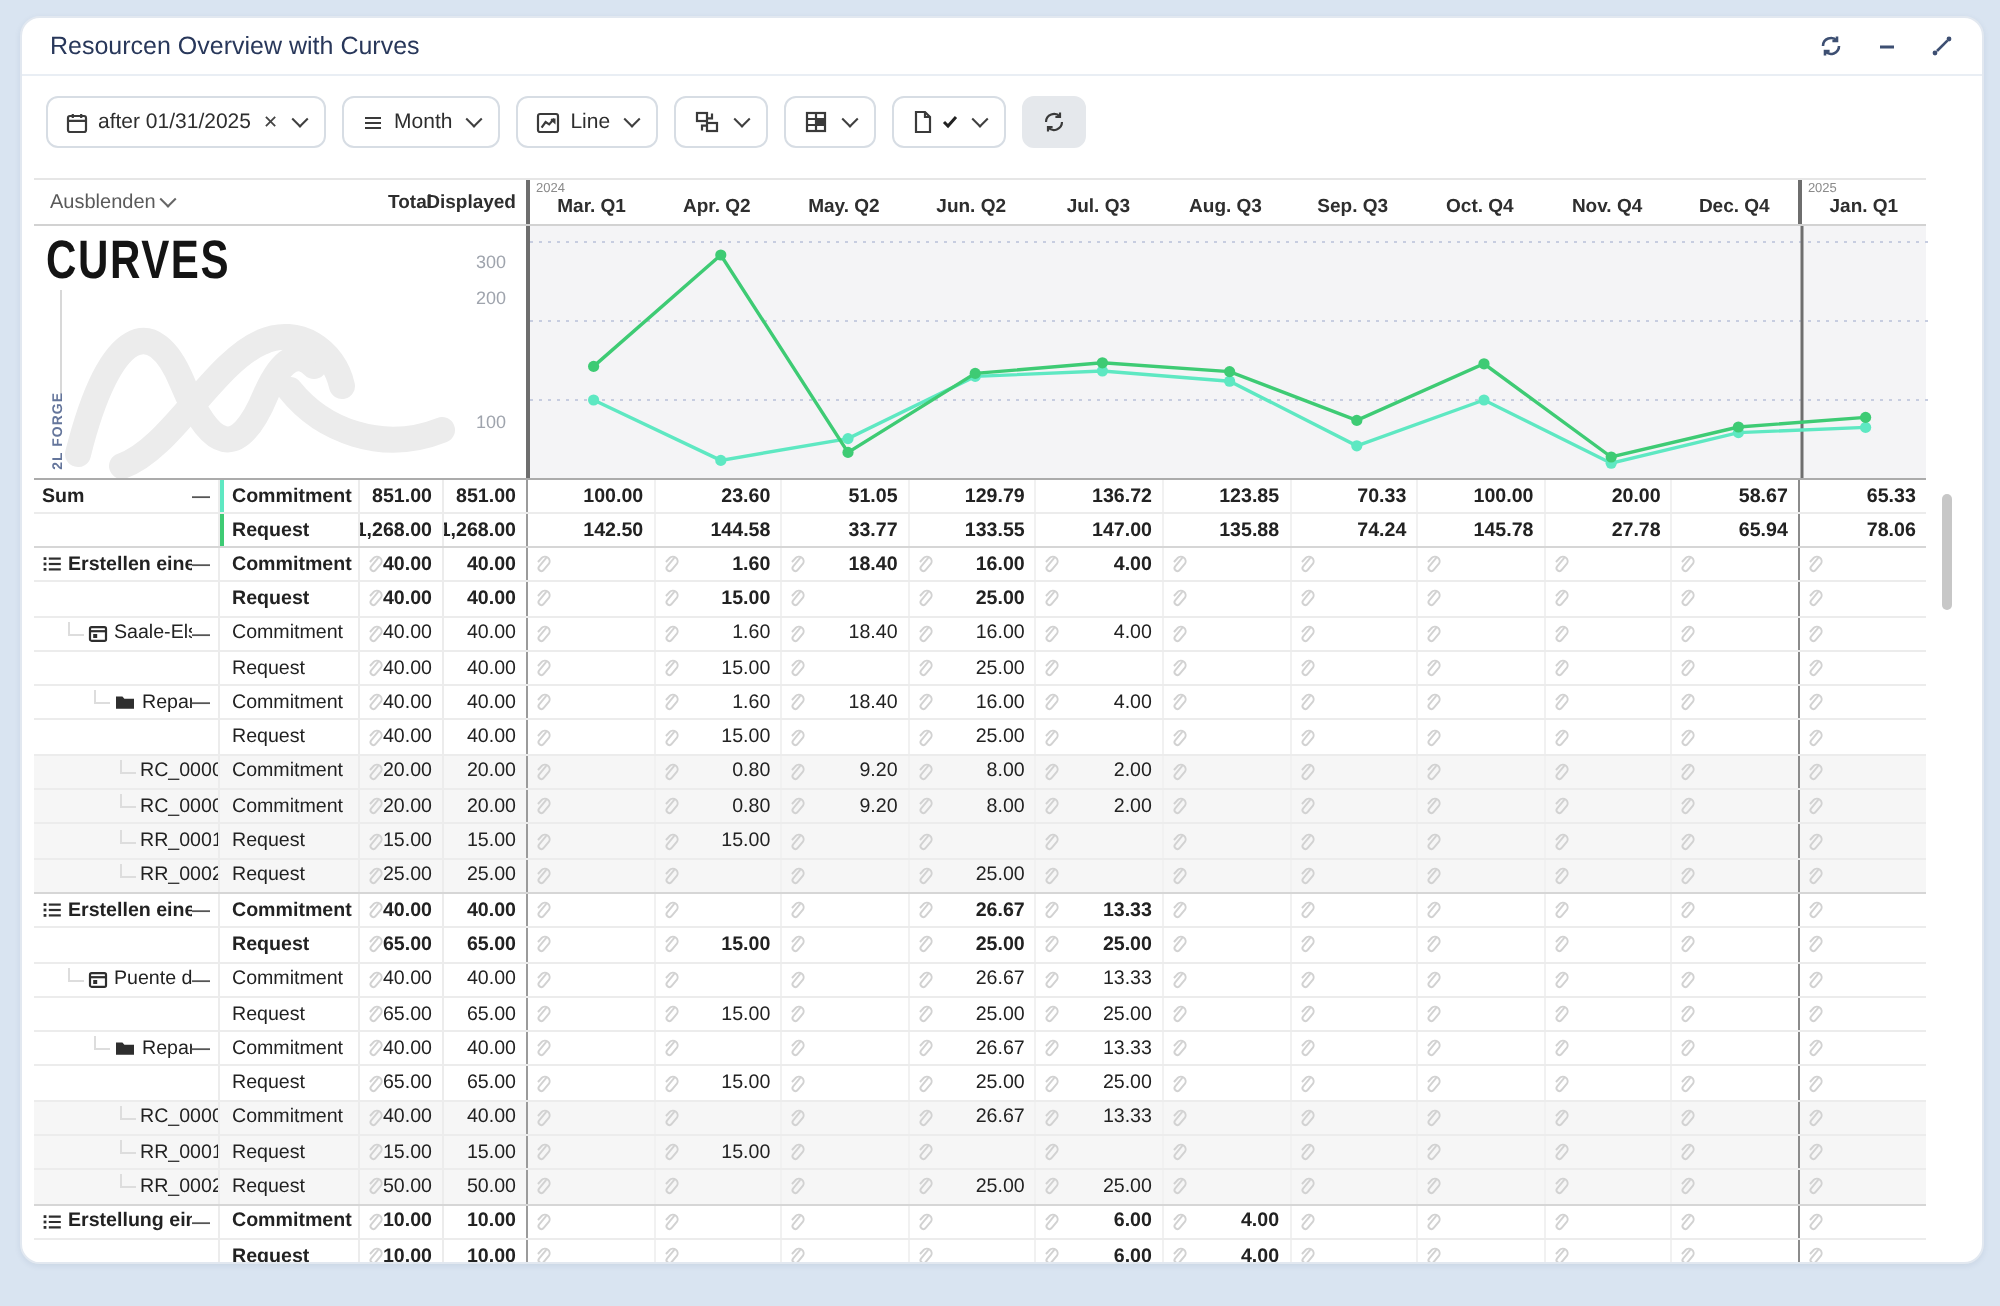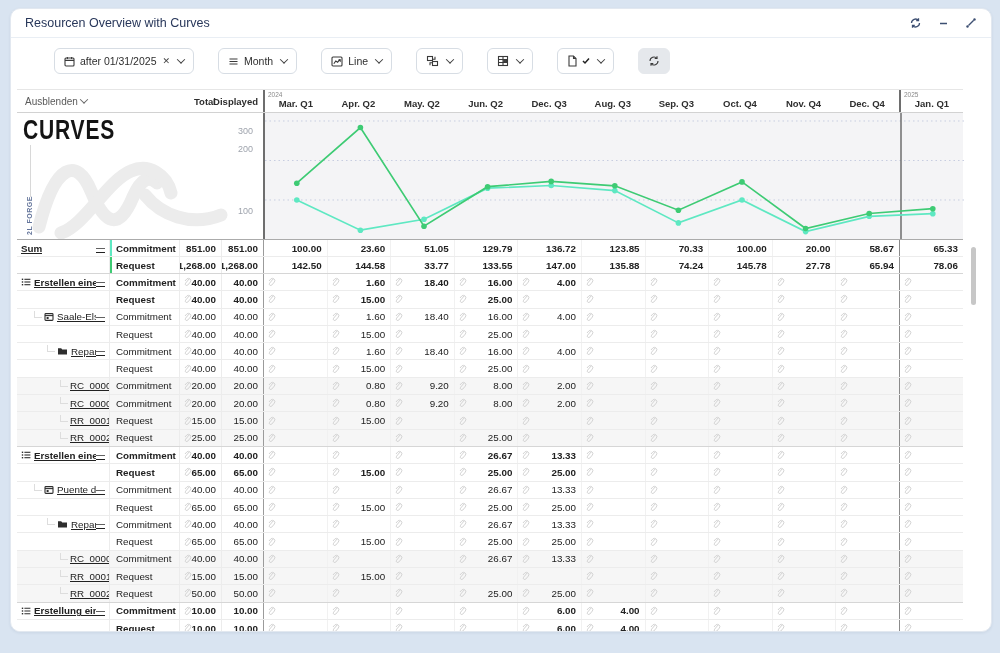--- a/index.html
+++ b/index.html
@@ -13,7 +13,7 @@
   .win-icons span{display:inline-flex;cursor:pointer;}
   .win-icons svg{stroke:#3d4f72;fill:none;stroke-width:1.3;}
   
-  .toolbar{display:flex;gap:24px;align-items:flex-start;padding:10px 12px 6px 12px;margin-left:31px;}
+  .toolbar{display:flex;gap:8px;align-items:flex-start;padding:10px 12px 6px 12px;}
   .tb{display:inline-flex;align-items:center;gap:5px;height:26px;padding:0 9px;background:#fff;
     border:1px solid #d7dde4;border-radius:6px;font-size:10.5px;color:#2e2e2e;font-family:inherit;cursor:pointer;}
   .tb svg{stroke:#3a3a3a;fill:none;stroke-width:1.1;}

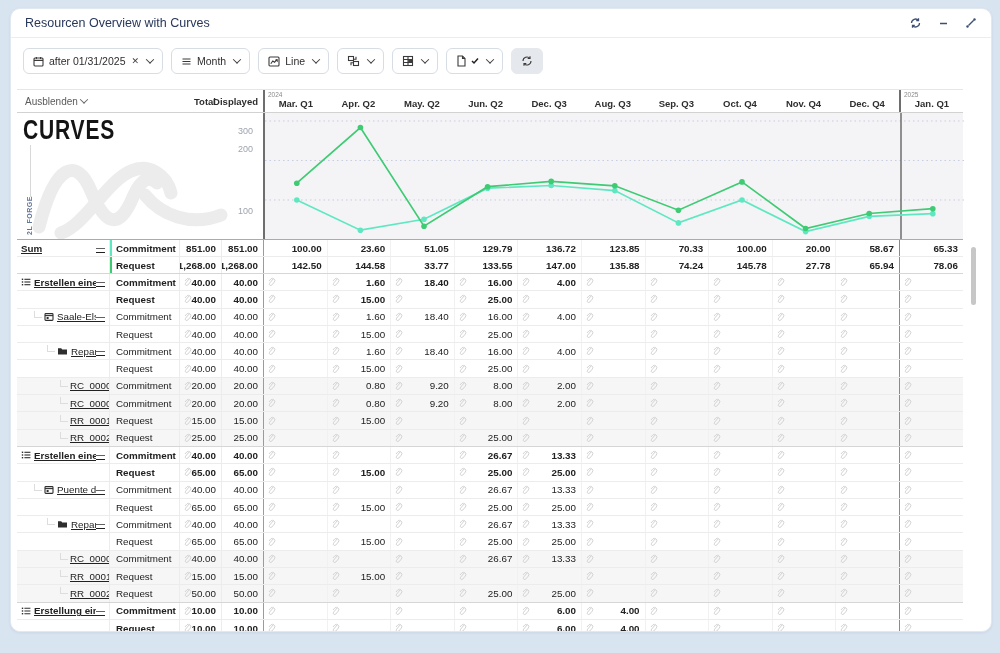--- a/index.html
+++ b/index.html
@@ -186,7 +186,7 @@
         <div class="mh"><span>Apr. Q2</span></div>
         <div class="mh"><span>May. Q2</span></div>
         <div class="mh"><span>Jun. Q2</span></div>
-        <div class="mh"><span>Dec. Q3</span></div>
+        <div class="mh"><span>Jul. Q3</span></div>
         <div class="mh"><span>Aug. Q3</span></div>
         <div class="mh"><span>Sep. Q3</span></div>
         <div class="mh"><span>Oct. Q4</span></div>

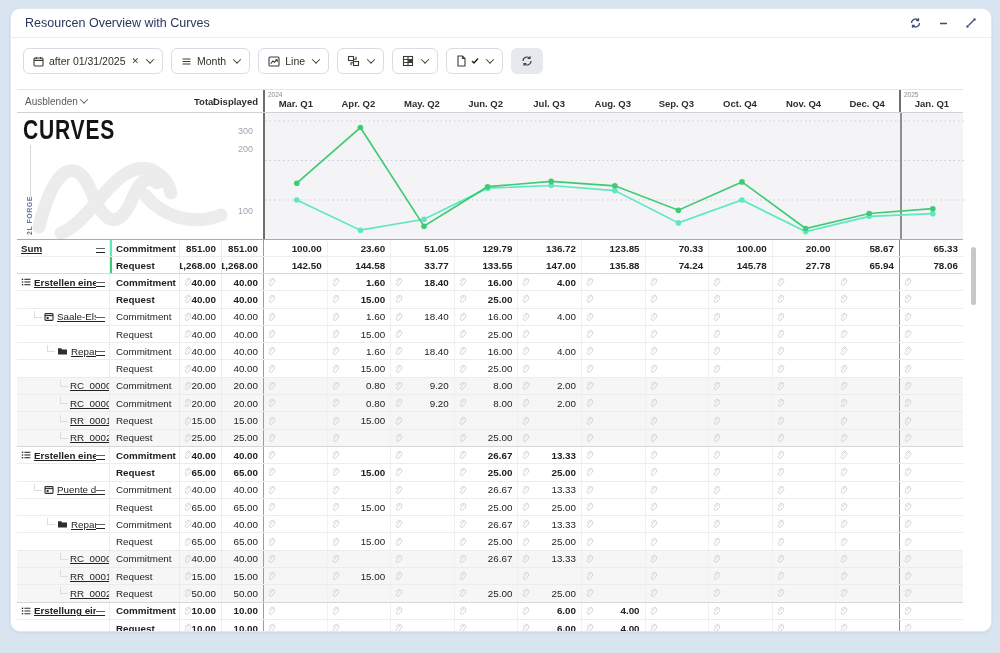--- a/index.html
+++ b/index.html
@@ -53,7 +53,7 @@
   .grow.shade{background:#f6f6f6;}
   .grow.b .nlabel,.grow.b .tcell,.grow.b .v{font-weight:bold;}
   .cell{display:flex;align-items:center;overflow:hidden;white-space:nowrap;}
-  .ncell{position:relative;text-decoration:underline;}
+  .ncell{position:relative;}
   .nlabel{overflow:hidden;text-overflow:clip;}
   .minus{margin-left:auto;padding-right:4px;color:#555;font-weight:bold;font-size:9px;cursor:pointer;}
   .elbow{display:inline-block;width:7px;height:6px;border-left:1px solid #ddd;border-bottom:1px solid #ddd;

